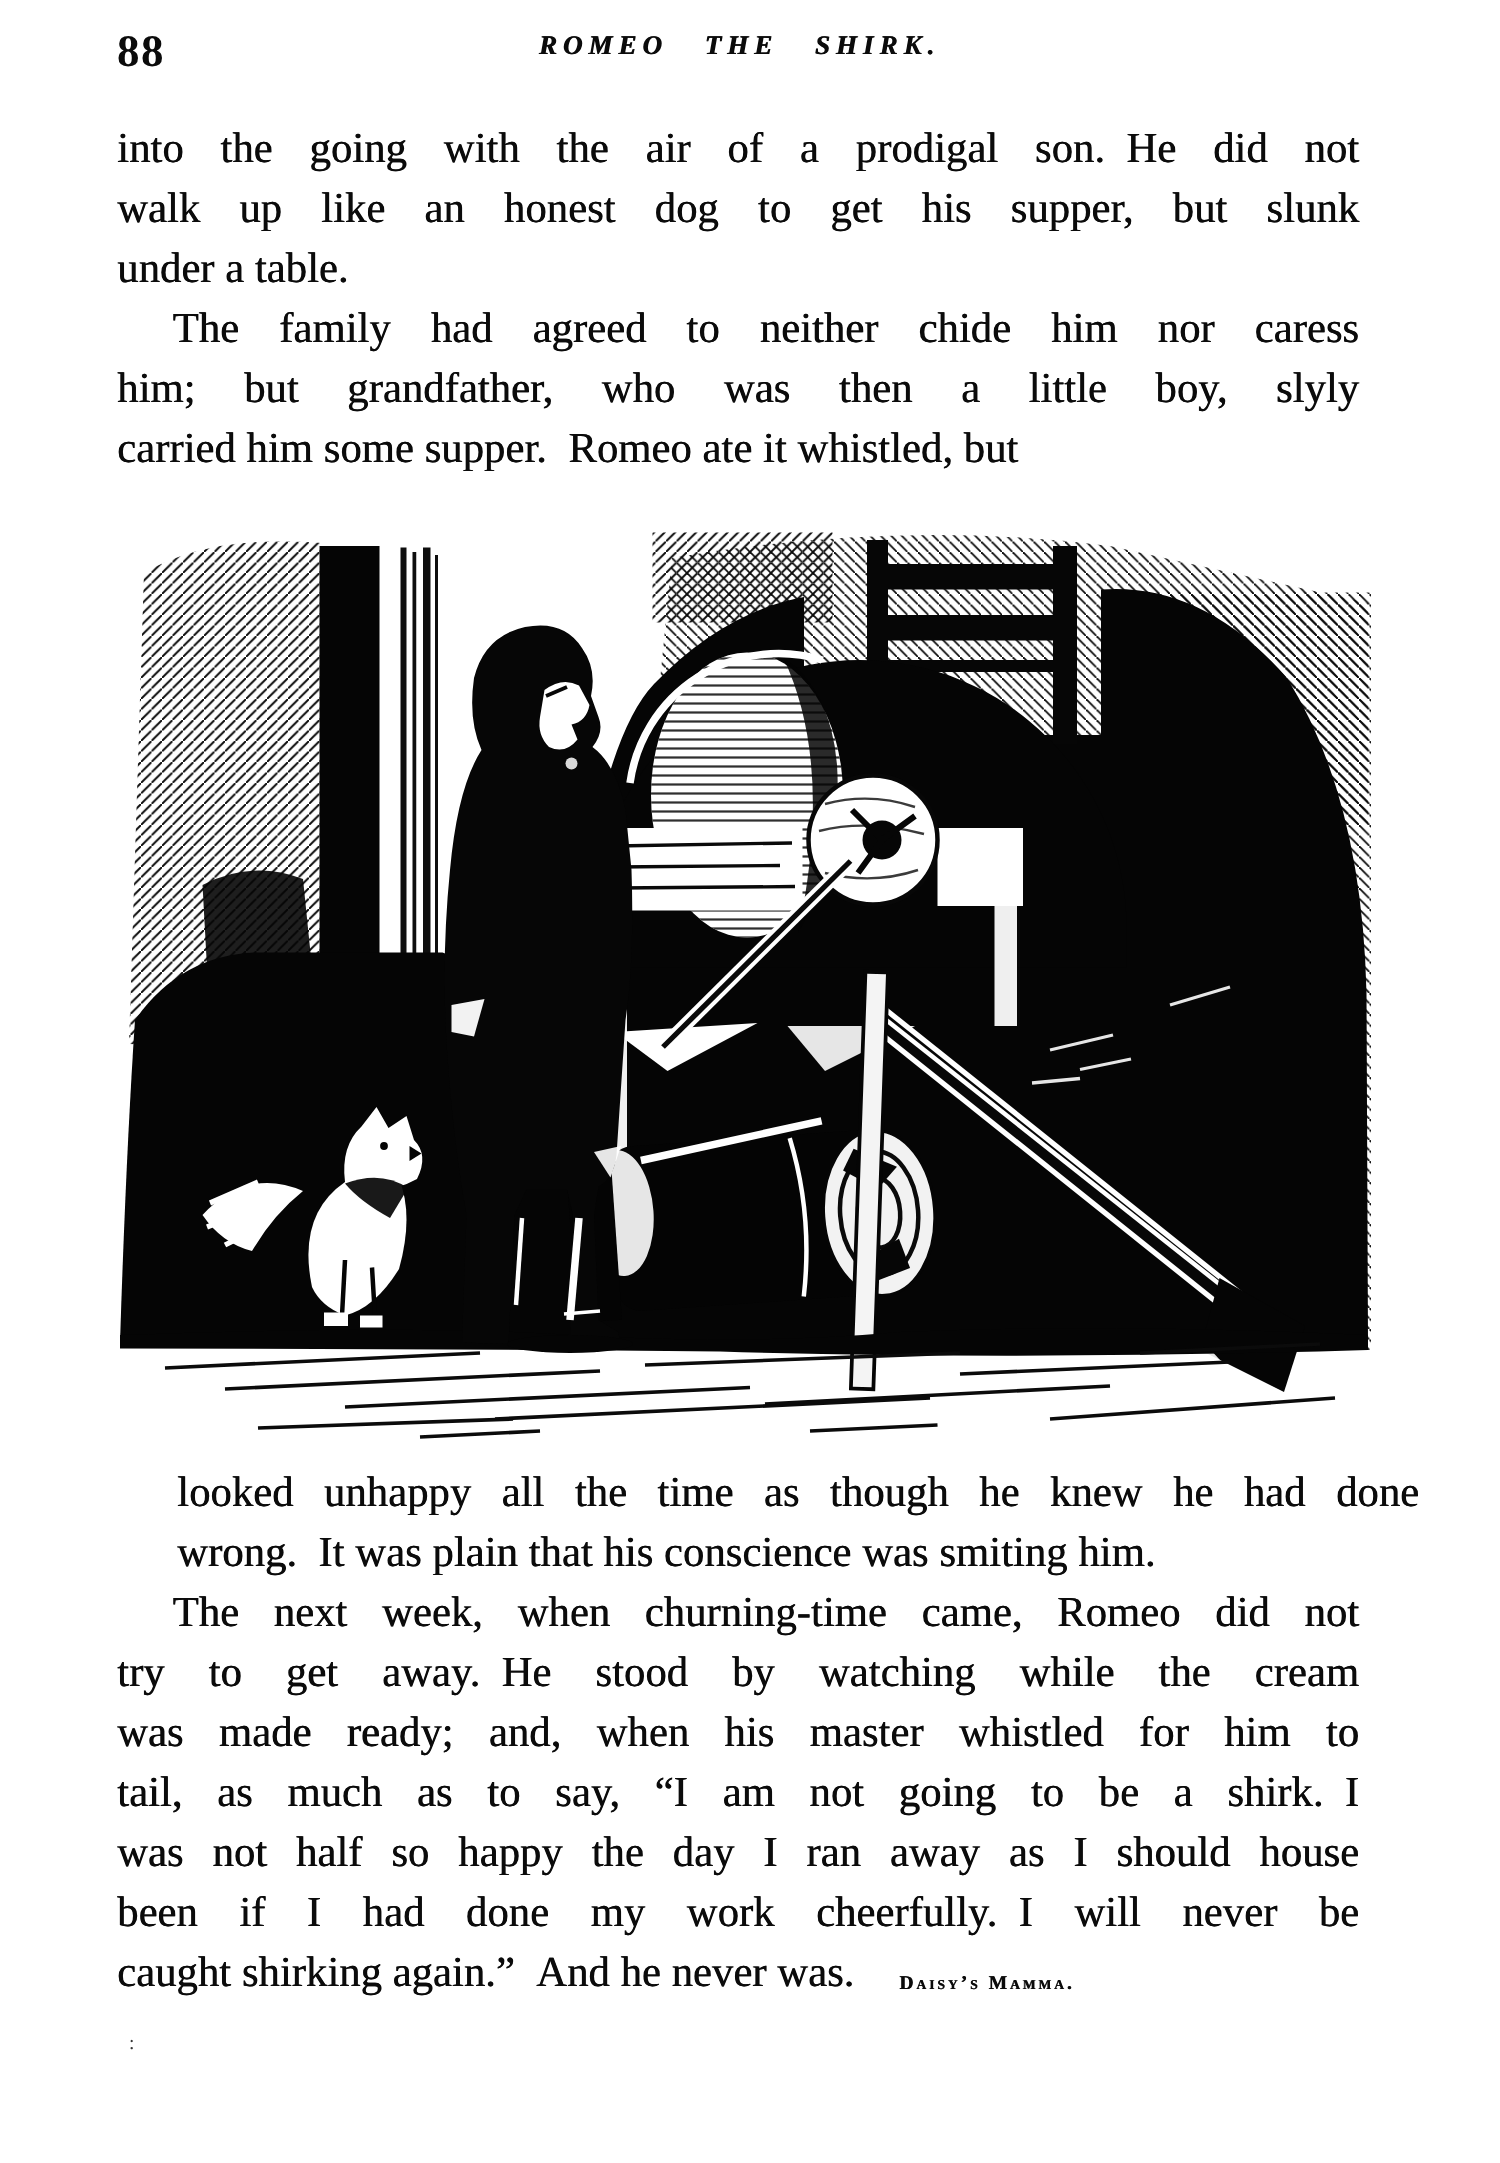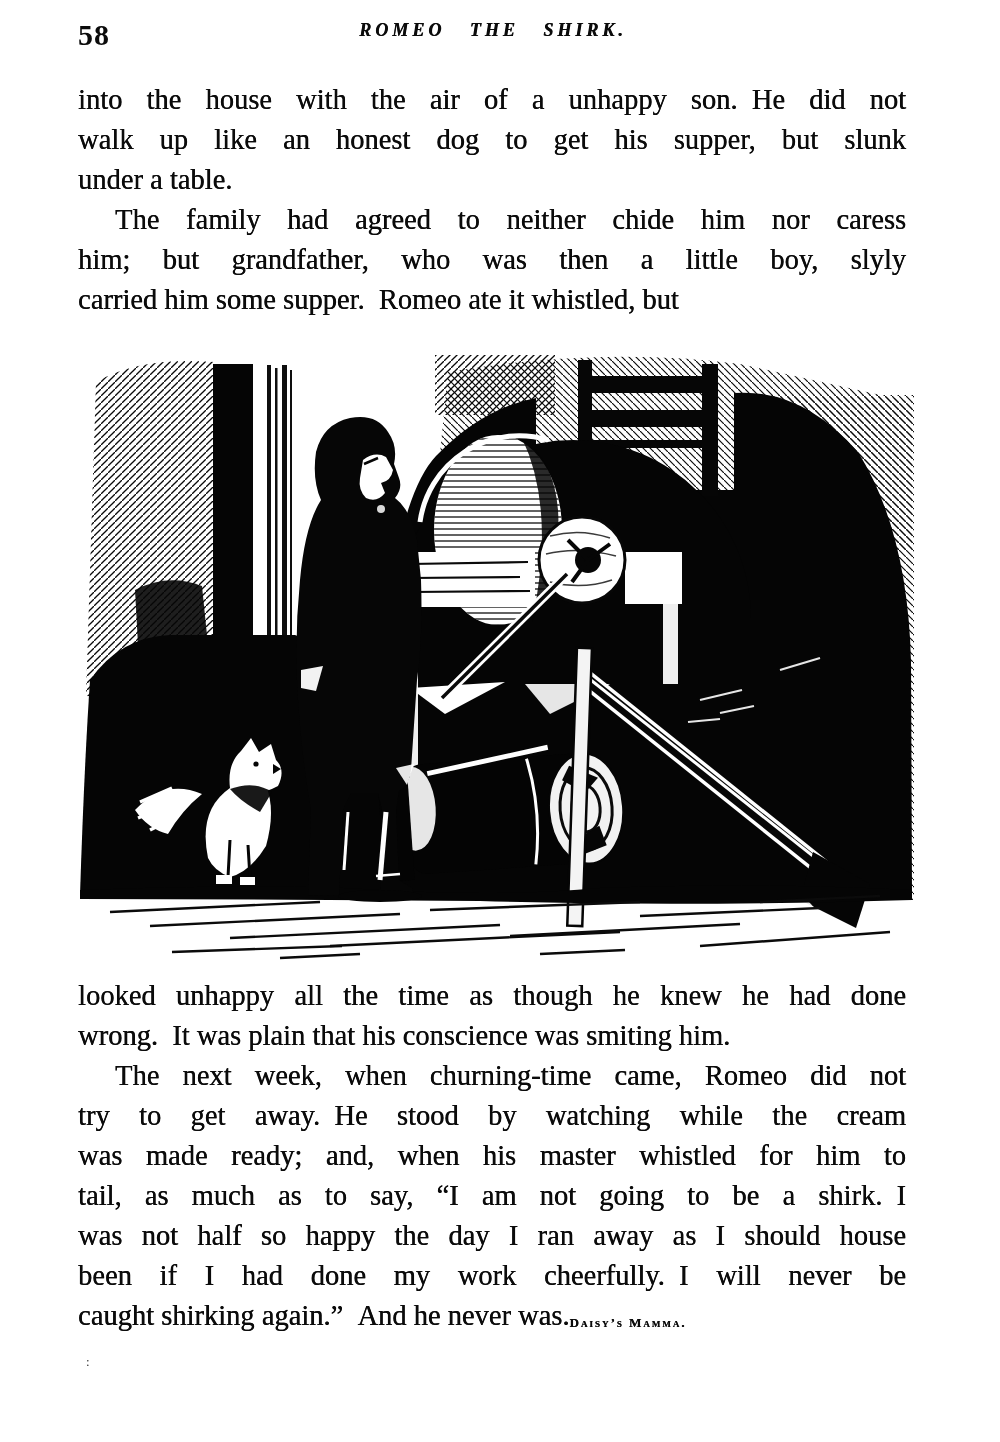--- a/index.html
+++ b/index.html
@@ -54,7 +54,7 @@
 <div class="page">
 
   <div class="header">
-    <span class="pagenum">58</span>
+    <span class="pagenum">88</span>
     <span class="running-title">ROMEO THE SHIRK.</span>
   </div>
 

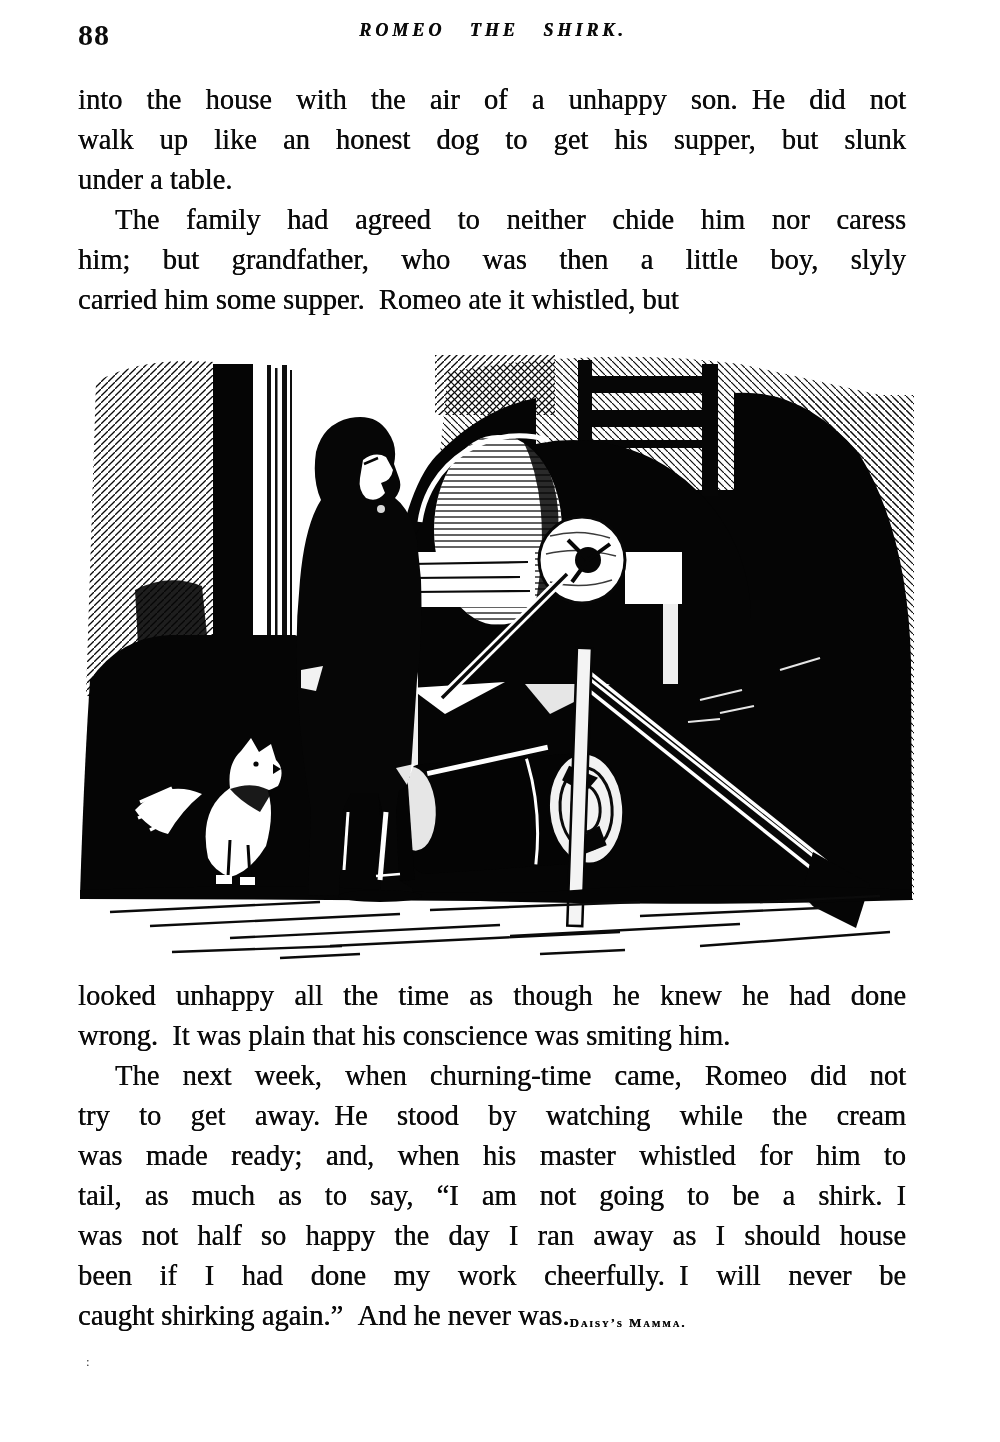--- a/index.html
+++ b/index.html
@@ -59,7 +59,7 @@
   </div>
 
   <div class="para p1">
-      <div class="tline">into the house with the air of a unhappy son. He did not</div>
+      <div class="tline">into the going with the air of a prodigal son. He did not</div>
       <div class="tline">walk up like an honest dog to get his supper, but slunk</div>
       <div class="tline last">under a table.</div>
     </div>

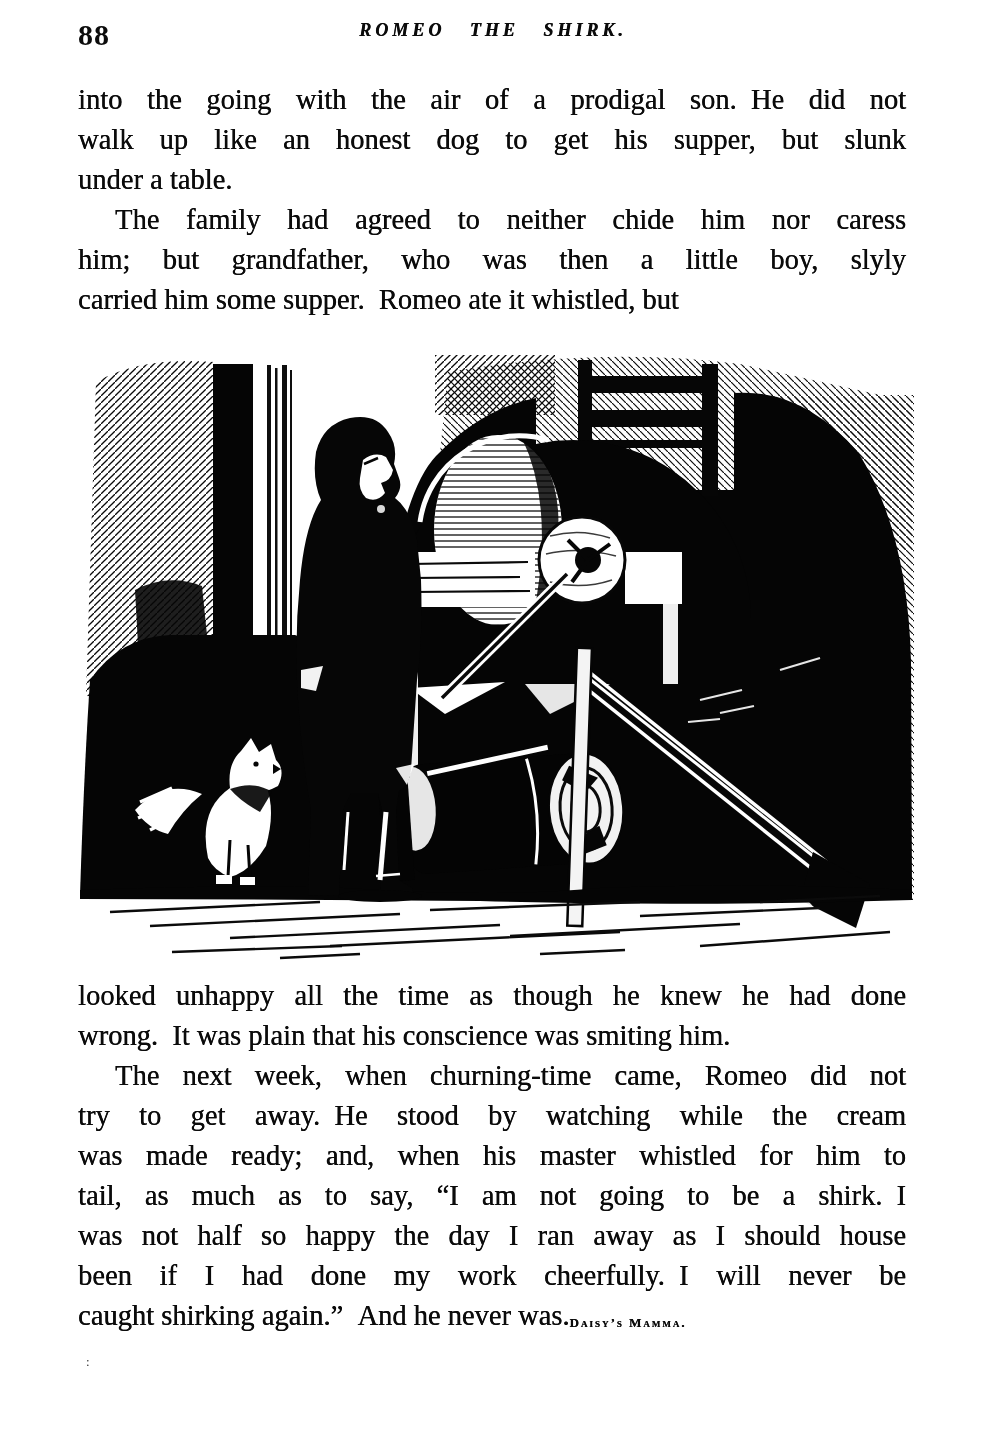--- a/index.html
+++ b/index.html
@@ -32,7 +32,7 @@
   .para.indent .tline:first-child { text-indent:37px; }
   .p1 { top:80px; }
   .p2 { top:200px; }
-  .p3 { top:976px; }
+  .p3 { top:976px;margin-left:40px; }
   .p4 { top:1056px; }
   .final-line { display:flex; align-items:baseline; }
   .sig {

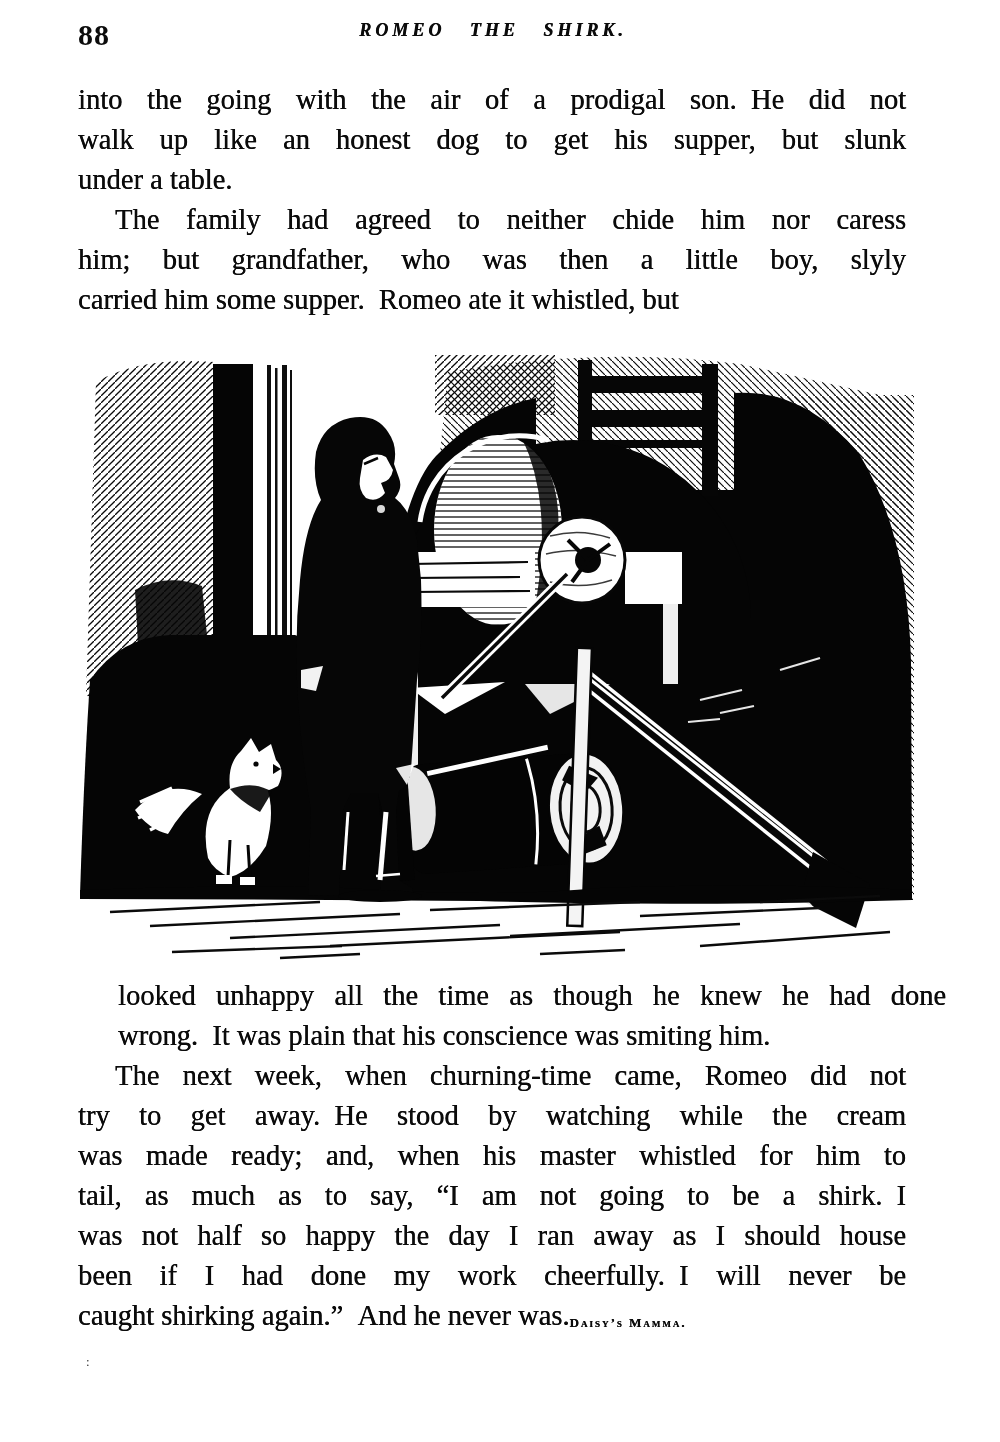--- a/index.html
+++ b/index.html
@@ -34,7 +34,7 @@
   .p2 { top:200px; }
   .p3 { top:976px;margin-left:40px; }
   .p4 { top:1056px; }
-  .final-line { display:flex; align-items:baseline; }
+  .final-line { display:flex; align-items:baseline; gap:30px; }
   .sig {
     font-variant:small-caps; font-weight:bold;
     font-size:13px; letter-spacing:2px; position:relative; top:2px;

